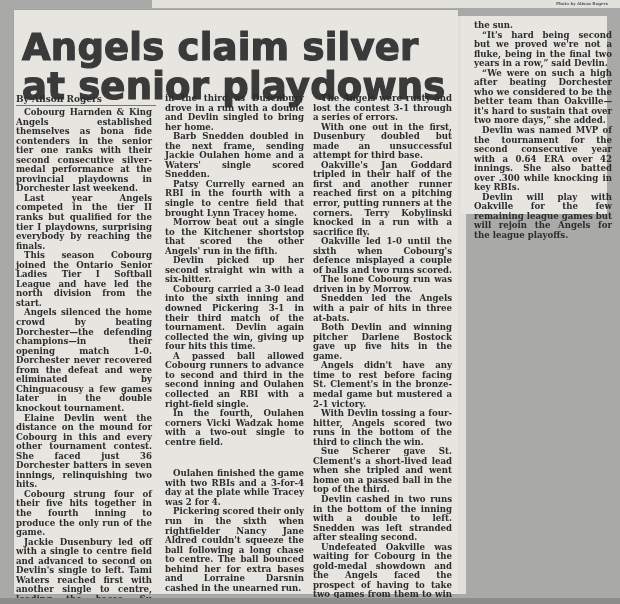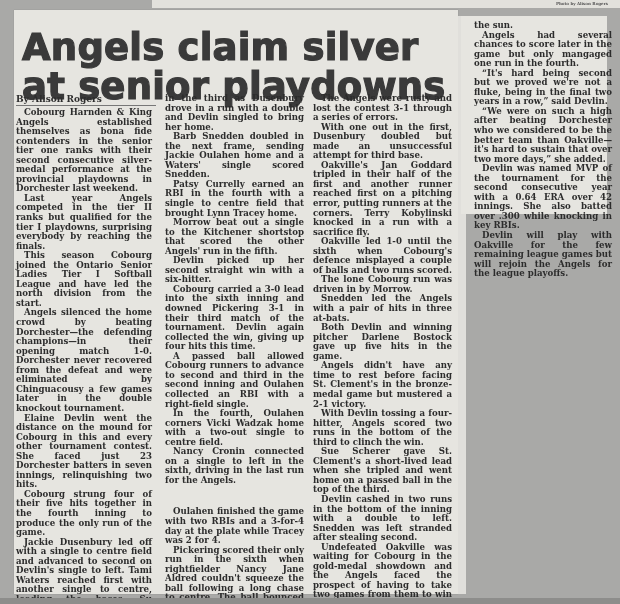--- a/index.html
+++ b/index.html
@@ -118,7 +118,6 @@
 
 <div class="col c4">
   <p class="noindent">the sun.</p>
-  <p>Angels had several chances to score later in the game but only mangaged one run in the fourth.</p>
   <p>“It's hard being second but we proved we're not a fluke, being in the final two years in a row,” said Devlin.</p>
   <p>“We were on such a high after beating Dorchester who we considered to be the better team than Oakville—it's hard to sustain that over two more days,” she added.</p>
   <p>Devlin was named MVP of the tournament for the second consecutive year with a 0.64 ERA over 42 innings. She also batted over .300 while knocking in key RBIs.</p>

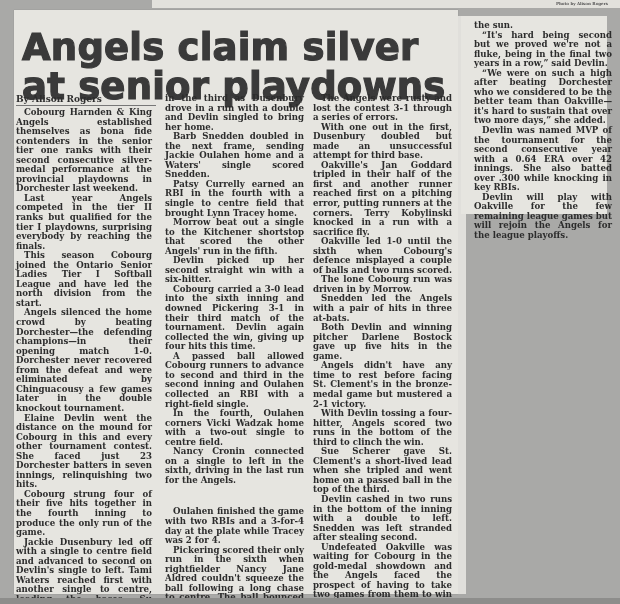--- a/index.html
+++ b/index.html
@@ -79,7 +79,7 @@
   <p>Last year Angels competed in the tier II ranks but qualified for the tier I playdowns, surprising everybody by reaching the finals.</p>
   <p>This season Cobourg joined the Ontario Senior Ladies Tier I Softball League and have led the north division from the start.</p>
   <p>Angels silenced the home crowd by beating Dorchester—the defending champions—in their opening match 1-0. Dorchester never recovered from the defeat and were eliminated by Chinguacousy a few games later in the double knockout tournament.</p>
-  <p>Elaine Devlin went the distance on the mound for Cobourg in this and every other tournament contest. She faced just 23 Dorchester batters in seven innings, relinquishing two hits.</p>
+  <p>Elaine Devlin went the distance on the mound for Cobourg in this and every other tournament contest. She faced just 36 Dorchester batters in seven innings, relinquishing two hits.</p>
   <p>Cobourg strung four of their five hits together in the fourth inning to produce the only run of the game.</p>
   <p>Jackie Dusenbury led off with a single to centre field and advanced to second on Devlin's single to left. Tami Waters reached first with another single to centre, loading the bases. Su Morrow collected the RBI with a single down the right field line.</p>
 

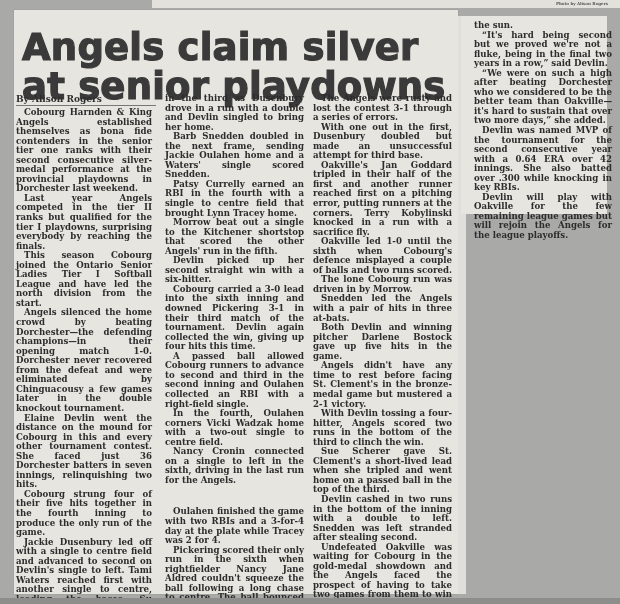--- a/index.html
+++ b/index.html
@@ -94,7 +94,6 @@
   <p>Cobourg carried a 3-0 lead into the sixth inning and downed Pickering 3-1 in their third match of the tournament. Devlin again collected the win, giving up four hits this time.</p>
   <p>A passed ball allowed Cobourg runners to advance to second and third in the second inning and Oulahen collected an RBI with a right-field single.</p>
   <p>In the fourth, Oulahen corners Vicki Wadzak home with a two-out single to centre field.</p>
-  <p>Nancy Cronin connected on a single to left in the sixth, driving in the last run for the Angels.</p>
   <p class="gap">Oulahen finished the game with two RBIs and a 3-for-4 day at the plate while Tracey was 2 for 4.</p>
   <p>Pickering scored their only run in the sixth when rightfielder Nancy Jane Aldred couldn't squeeze the ball following a long chase to centre. The ball bounced behind her for extra bases and Lorraine Darsnin cashed in the unearned run.</p>
 

